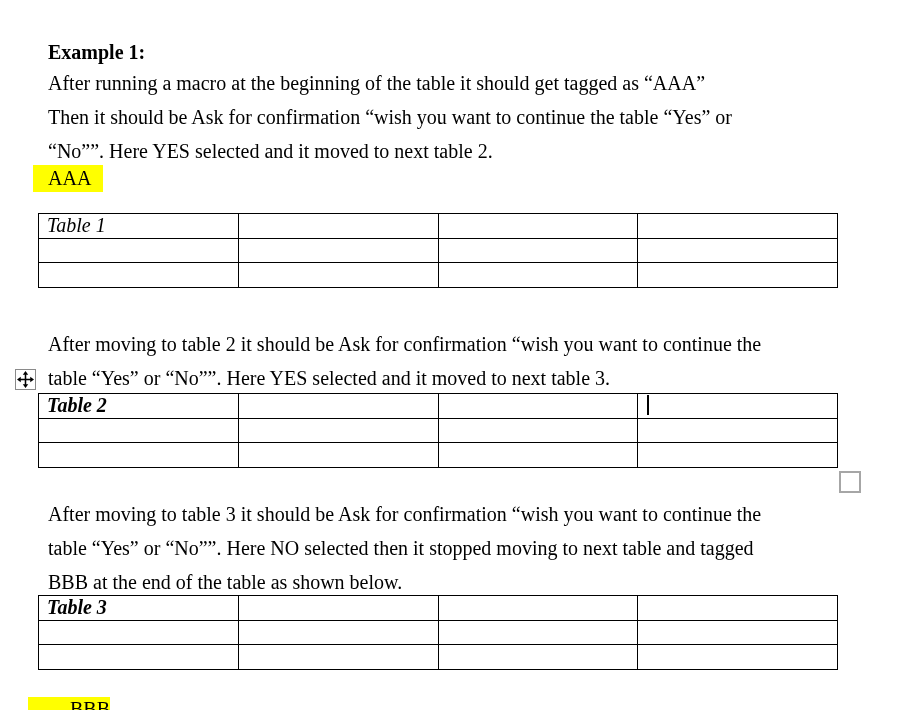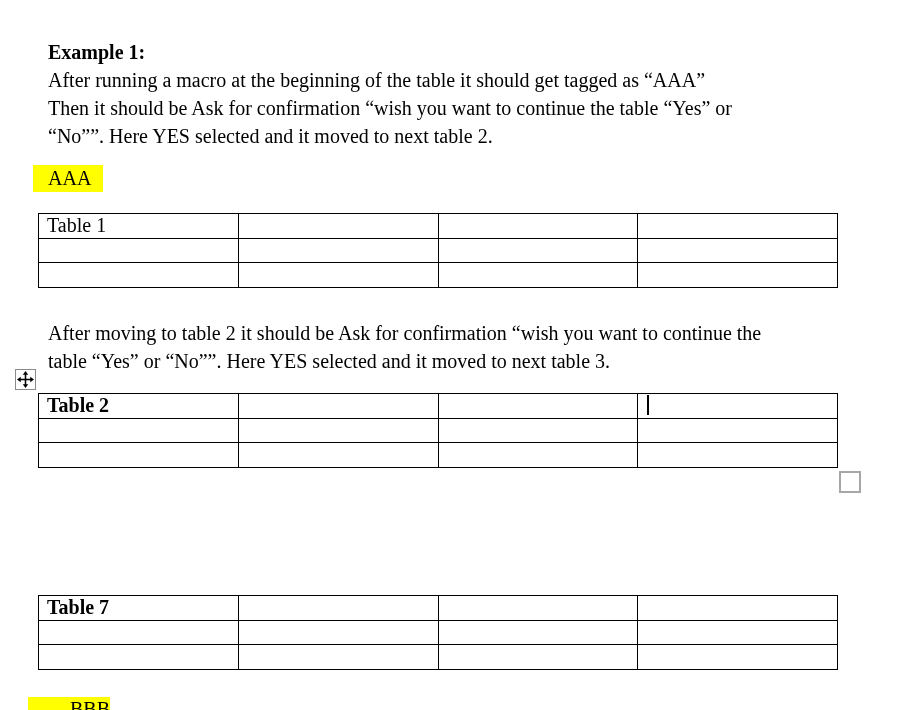--- a/index.html
+++ b/index.html
@@ -8,7 +8,7 @@
   .page { position:relative; width:906px; height:710px; background:#ffffff; overflow:hidden;margin-top:36px; }
 
   .heading { position:absolute; left:48px; top:5px; font-size:20px; font-weight:bold; }
-  .para { position:absolute; left:48px; width:845px; font-size:20px; line-height:28px; white-space:pre-line; }
+  .para { position:absolute; left:48px; width:845px; font-size:20px; line-height:34px; white-space:pre-line; }
   .p1 { top:30px; }
   .p2 { top:283px; }
   .p3 { top:461px; }

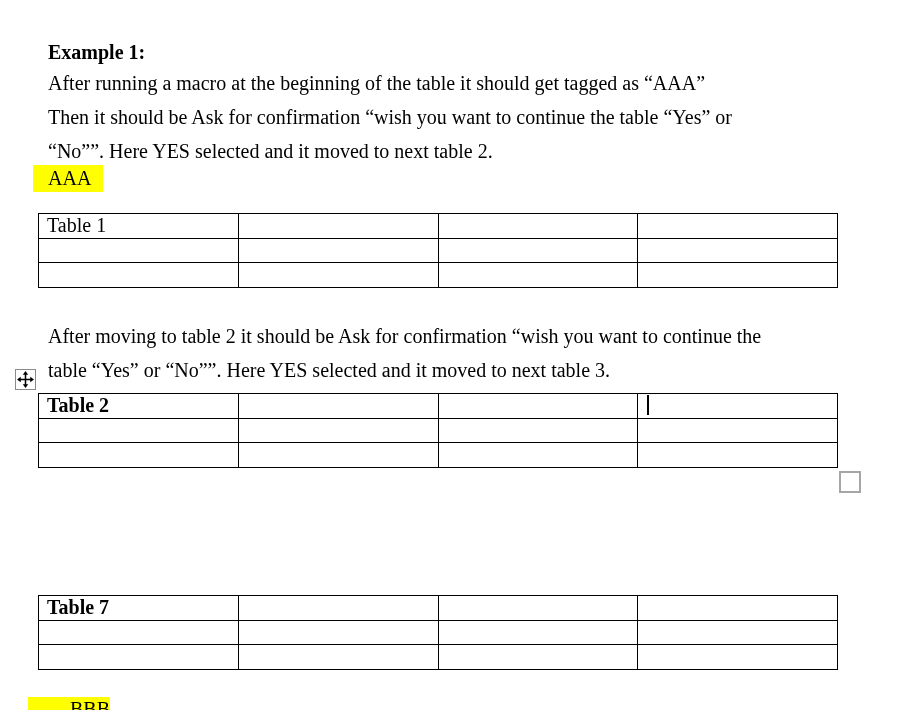--- a/index.html
+++ b/index.html
@@ -22,7 +22,7 @@
   .t1 { top:177px; }
   .t2 { top:357px; }
   .t3 { top:559px; }
-  .cell-label { display:inline-block; padding-top:0px; }
+  .cell-label { display:inline-block; padding-top:0px;font-style:italic; }
   .bold-label { font-weight:bold; }
 
   .move-handle { position:absolute; left:15px; top:333px; width:21px; height:21px;

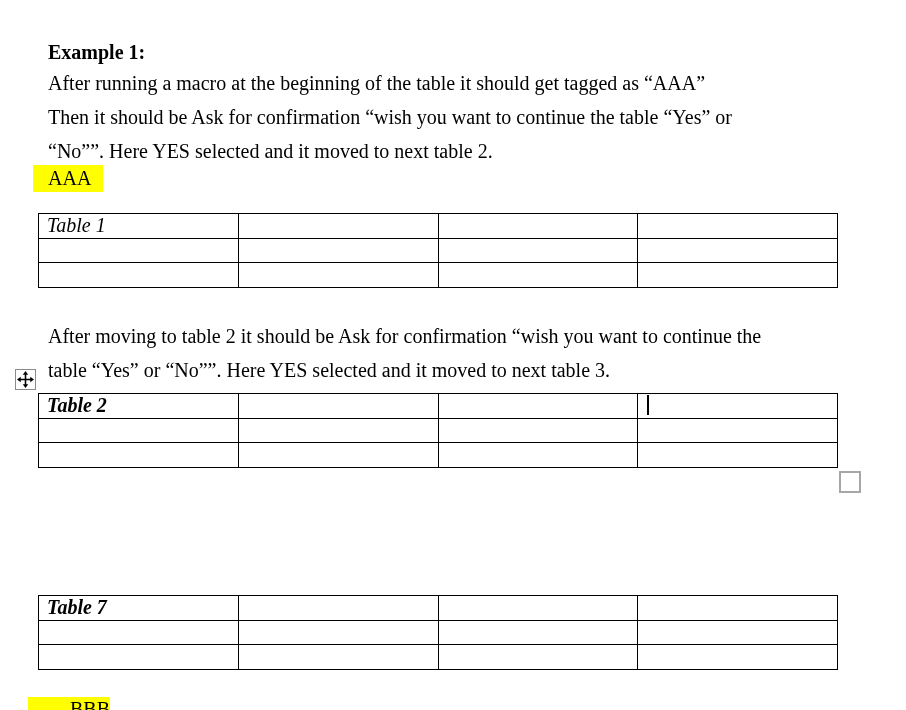--- a/index.html
+++ b/index.html
@@ -10,7 +10,7 @@
   .heading { position:absolute; left:48px; top:5px; font-size:20px; font-weight:bold; }
   .para { position:absolute; left:48px; width:845px; font-size:20px; line-height:34px; white-space:pre-line; }
   .p1 { top:30px; }
-  .p2 { top:283px; }
+  .p2 { top:291px; }
   .p3 { top:461px; }
 
   .hl { position:absolute; background:#ffff00; font-weight:normal; font-size:20px; }

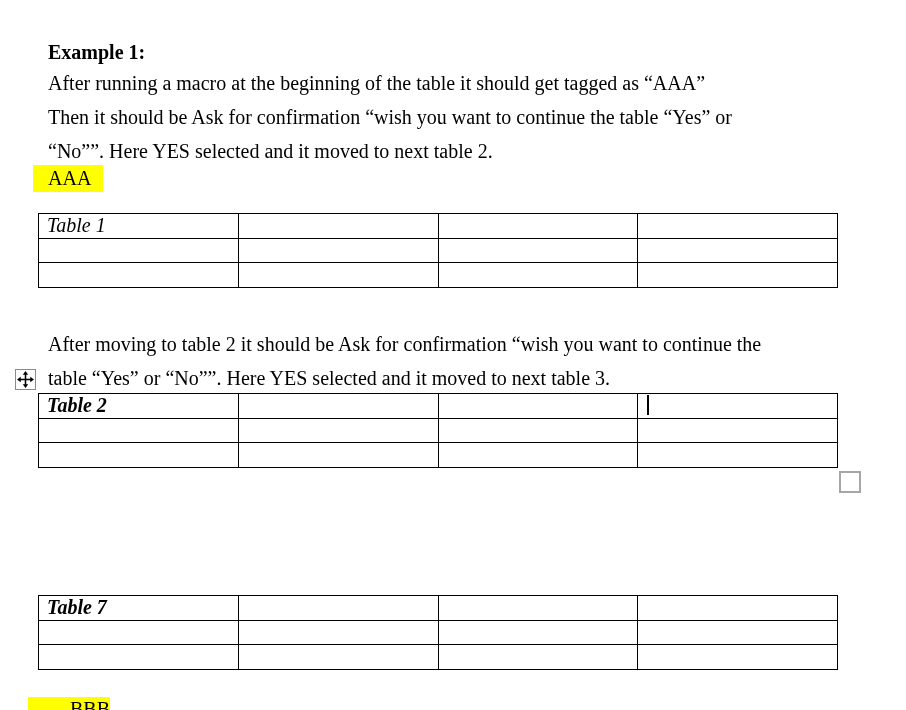--- a/index.html
+++ b/index.html
@@ -111,6 +111,9 @@
 
   <div class="resize-handle"></div>
 
+  <div class="para p3">After moving to table 3 it should be Ask for confirmation “wish you want to continue the
+table “Yes” or “No””. Here NO selected then it stopped moving to next table and tagged
+BBB at the end of the table as shown below.</div>
 
   <table class="doc-table t3">
     <tbody>

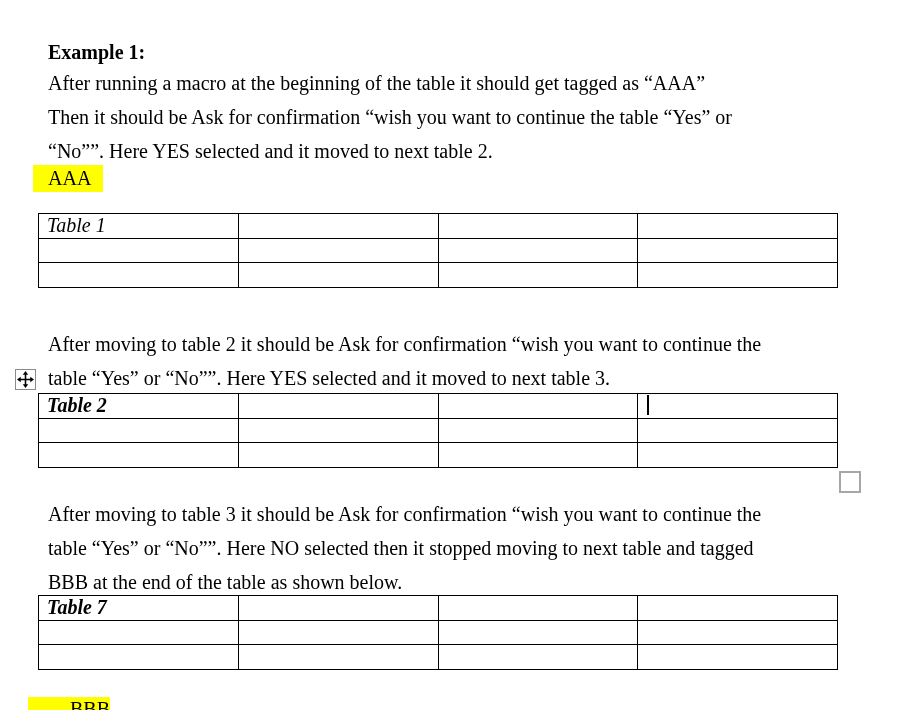--- a/index.html
+++ b/index.html
@@ -118,7 +118,7 @@
   <table class="doc-table t3">
     <tbody>
         <tr>
-      <td><span class="cell-label bold-label">Table 7</span></td>
+      <td><span class="cell-label bold-label">Table 3</span></td>
       <td></td>
       <td></td>
       <td></td>

